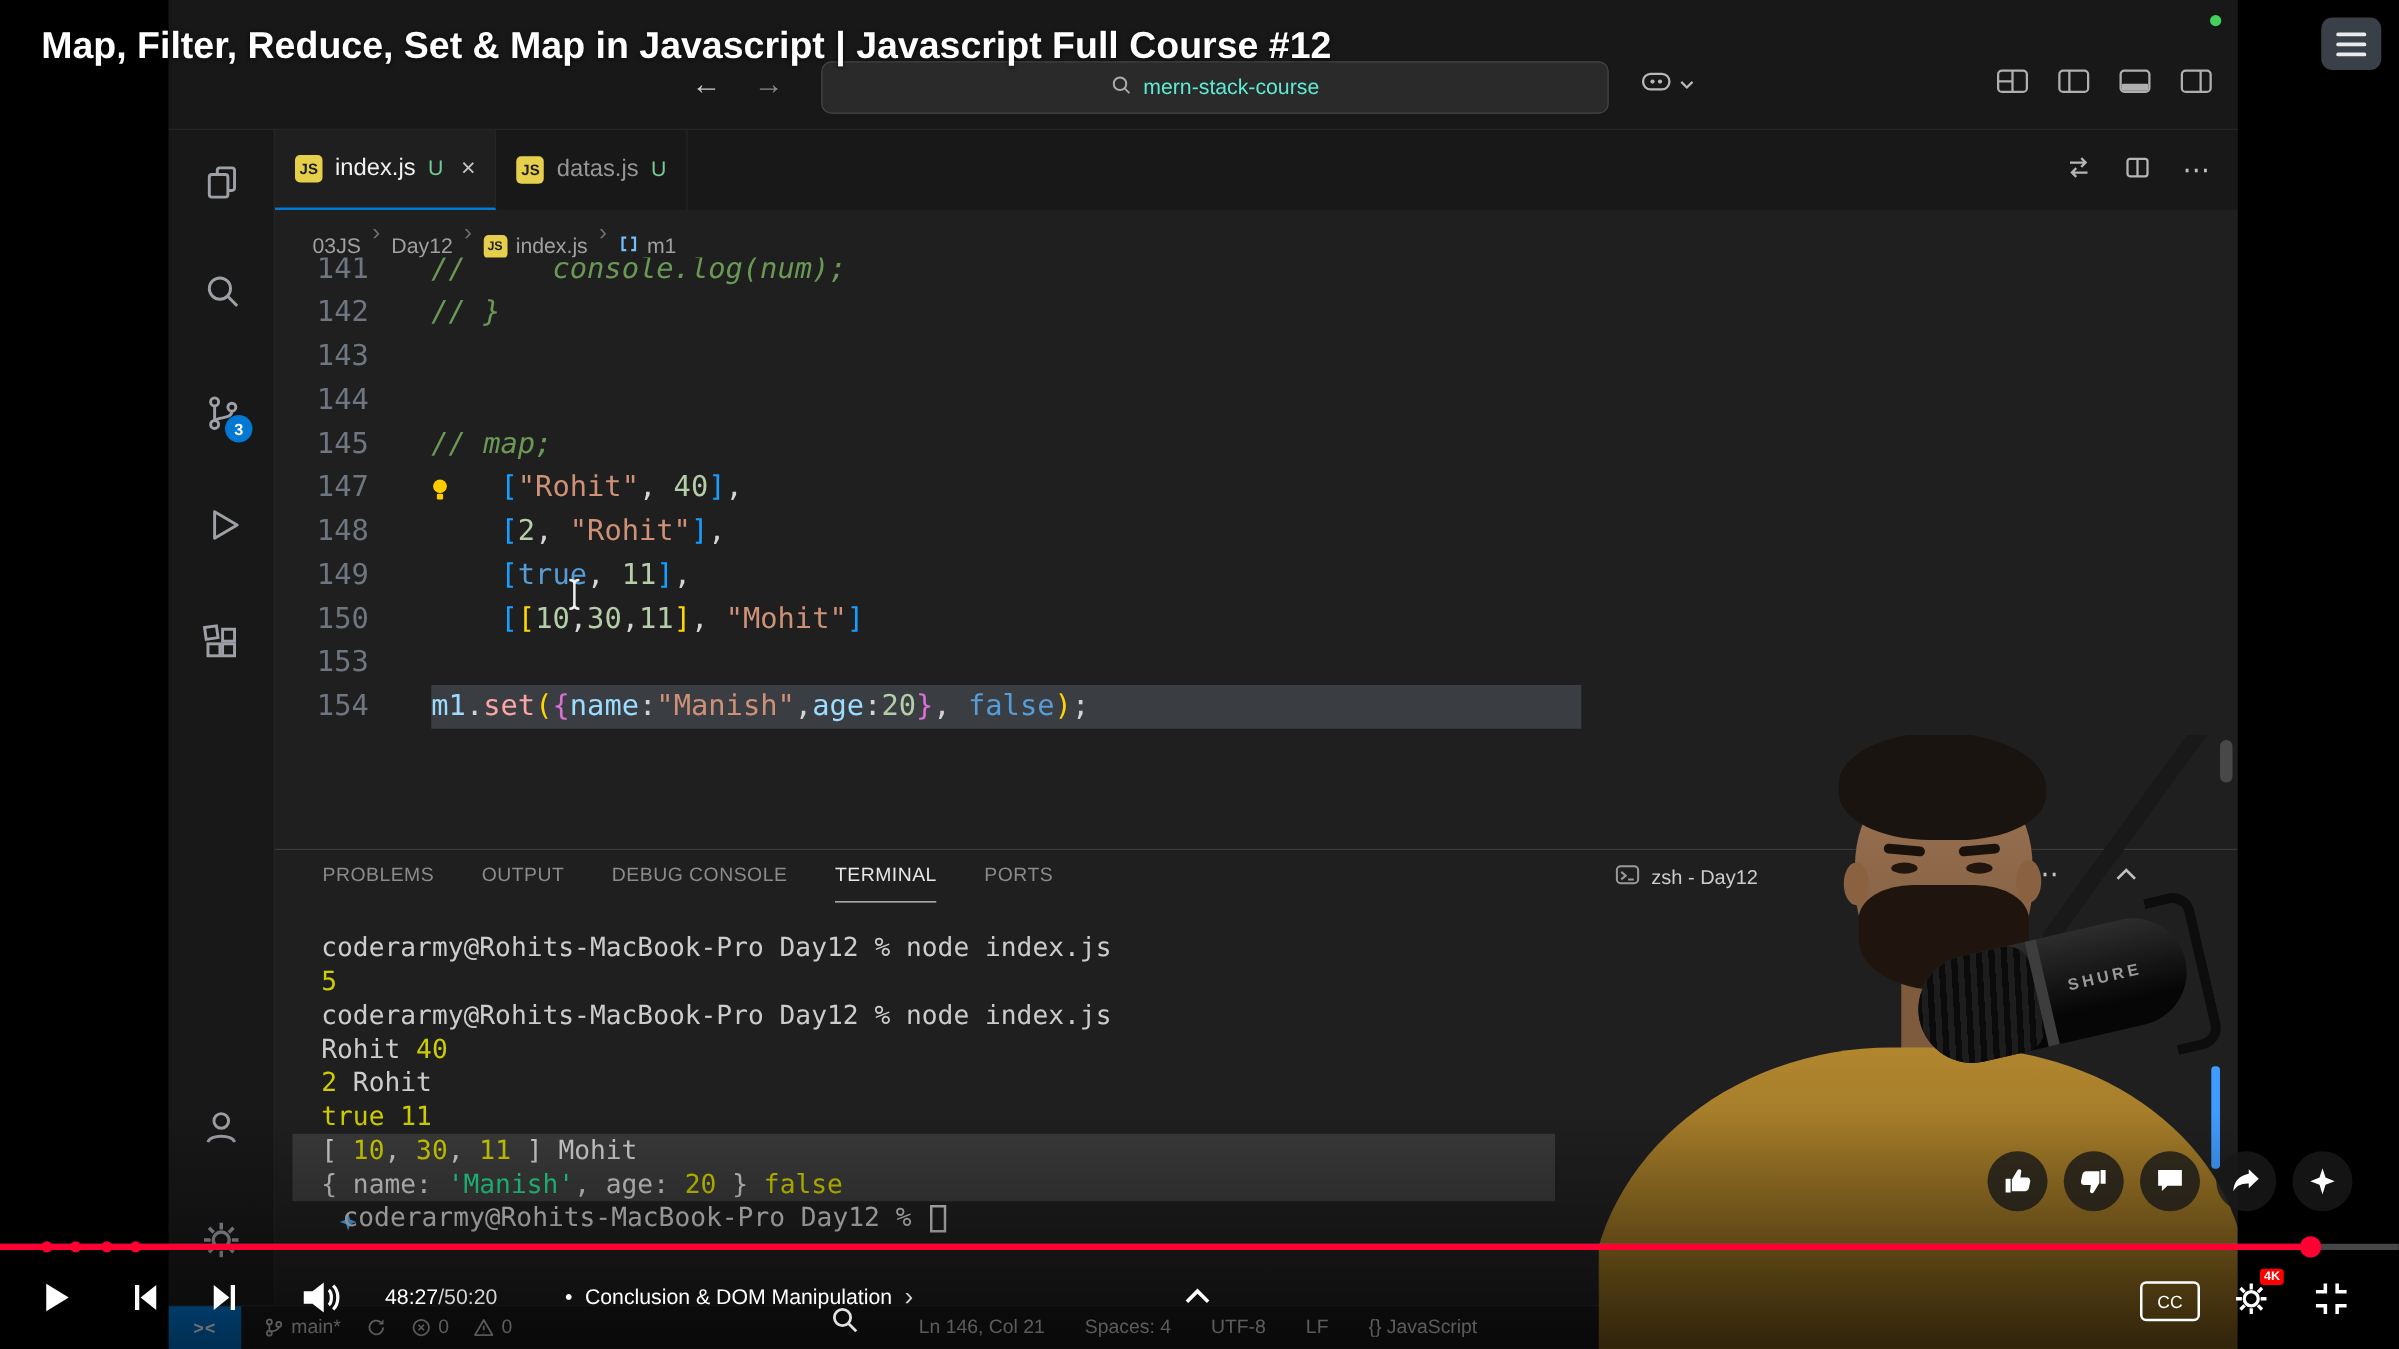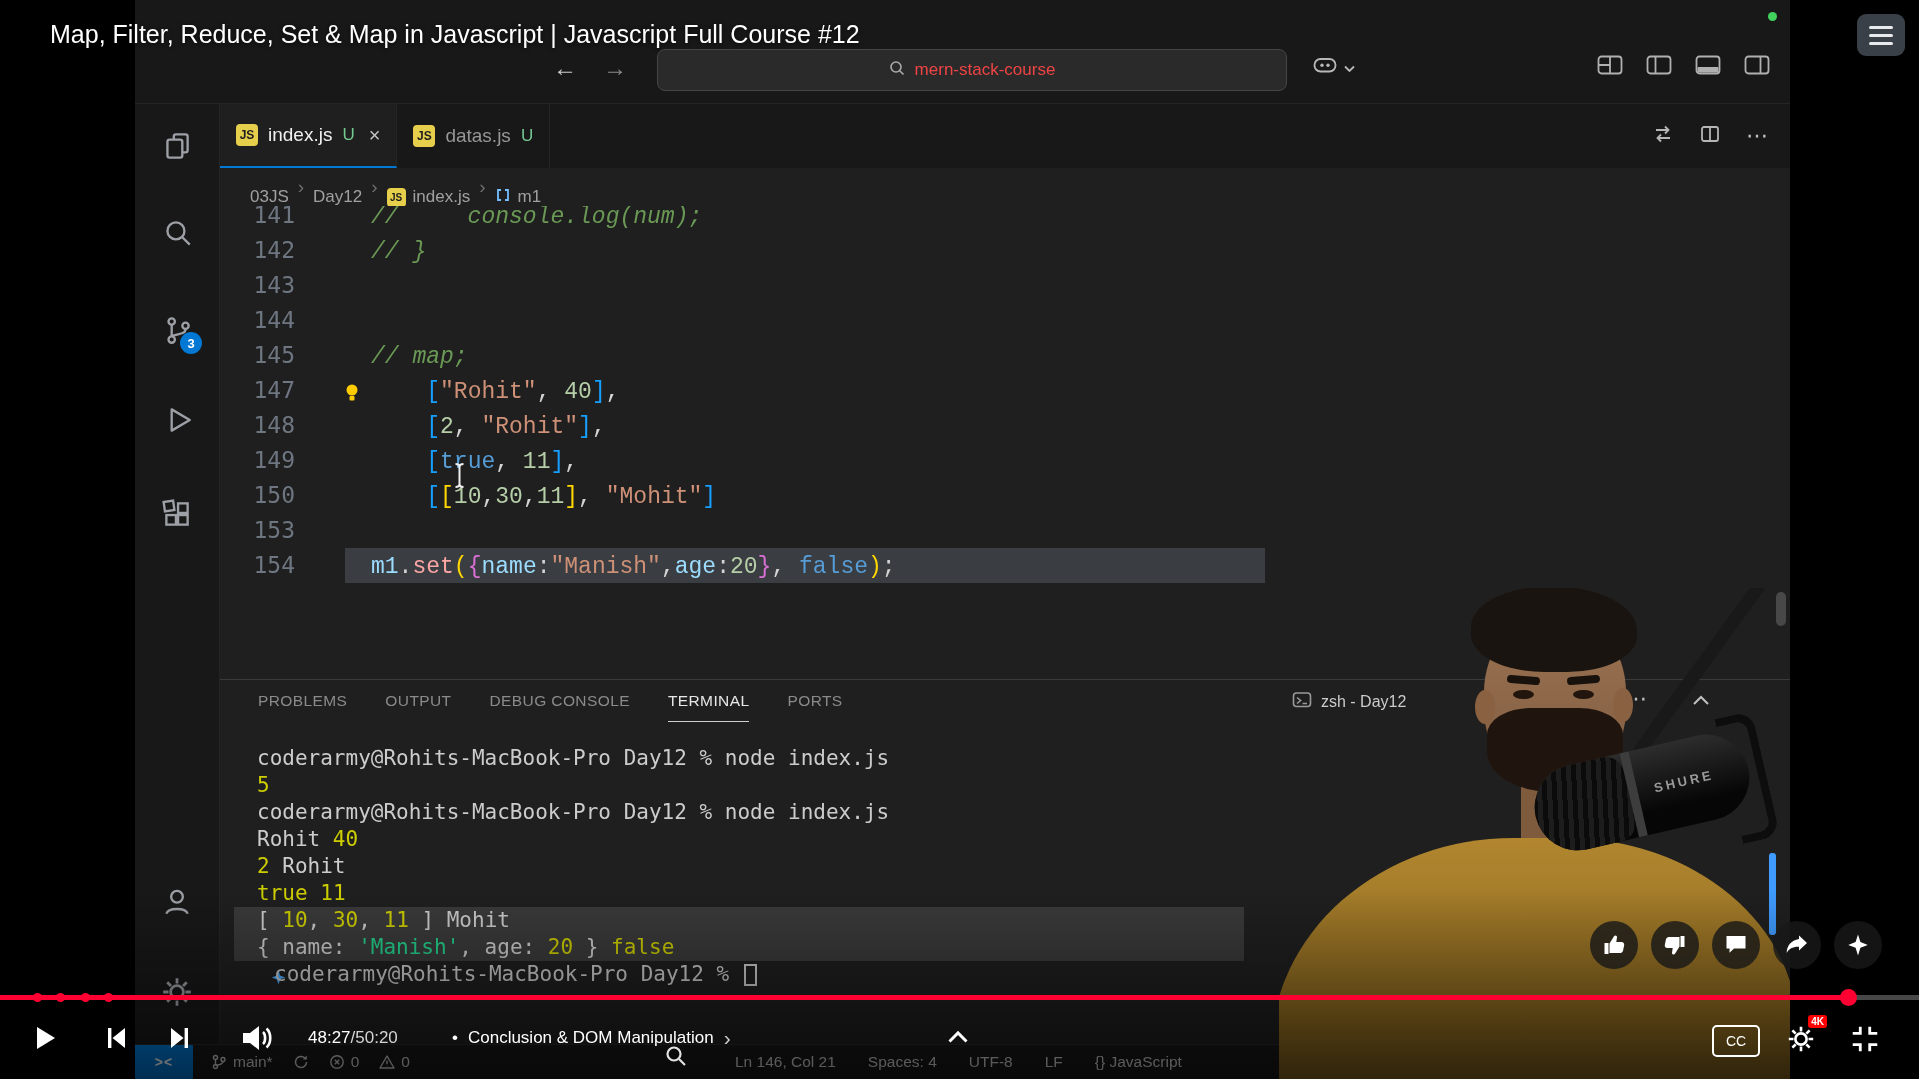--- a/index.html
+++ b/index.html
@@ -87,7 +87,7 @@
   .sb-right{position:absolute;left:600px;top:0;height:100%;display:flex;align-items:center;gap:32px;white-space:nowrap;}
 
   
-  .yt-title{position:absolute;left:33px;top:20px;font-size:25px;font-weight:400;color:#fff;z-index:6;text-shadow:0 1px 4px rgba(0,0,0,.7);margin-left:17px;}
+  .yt-title{position:absolute;left:33px;top:20px;font-size:30px;font-weight:700;color:#fff;z-index:6;text-shadow:0 1px 4px rgba(0,0,0,.7);}
   .rec-dot{position:absolute;left:1768px;top:12px;width:9px;height:9px;border-radius:50%;background:#43d15e;z-index:7;}
   .hamburger{position:absolute;right:14px;top:14px;width:48px;height:42px;background:#3a4047;border-radius:9px;z-index:7;display:flex;flex-direction:column;justify-content:center;align-items:center;gap:5px;}
   .hamburger i{display:block;width:24px;height:3px;background:#e8eaed;border-radius:2px;}

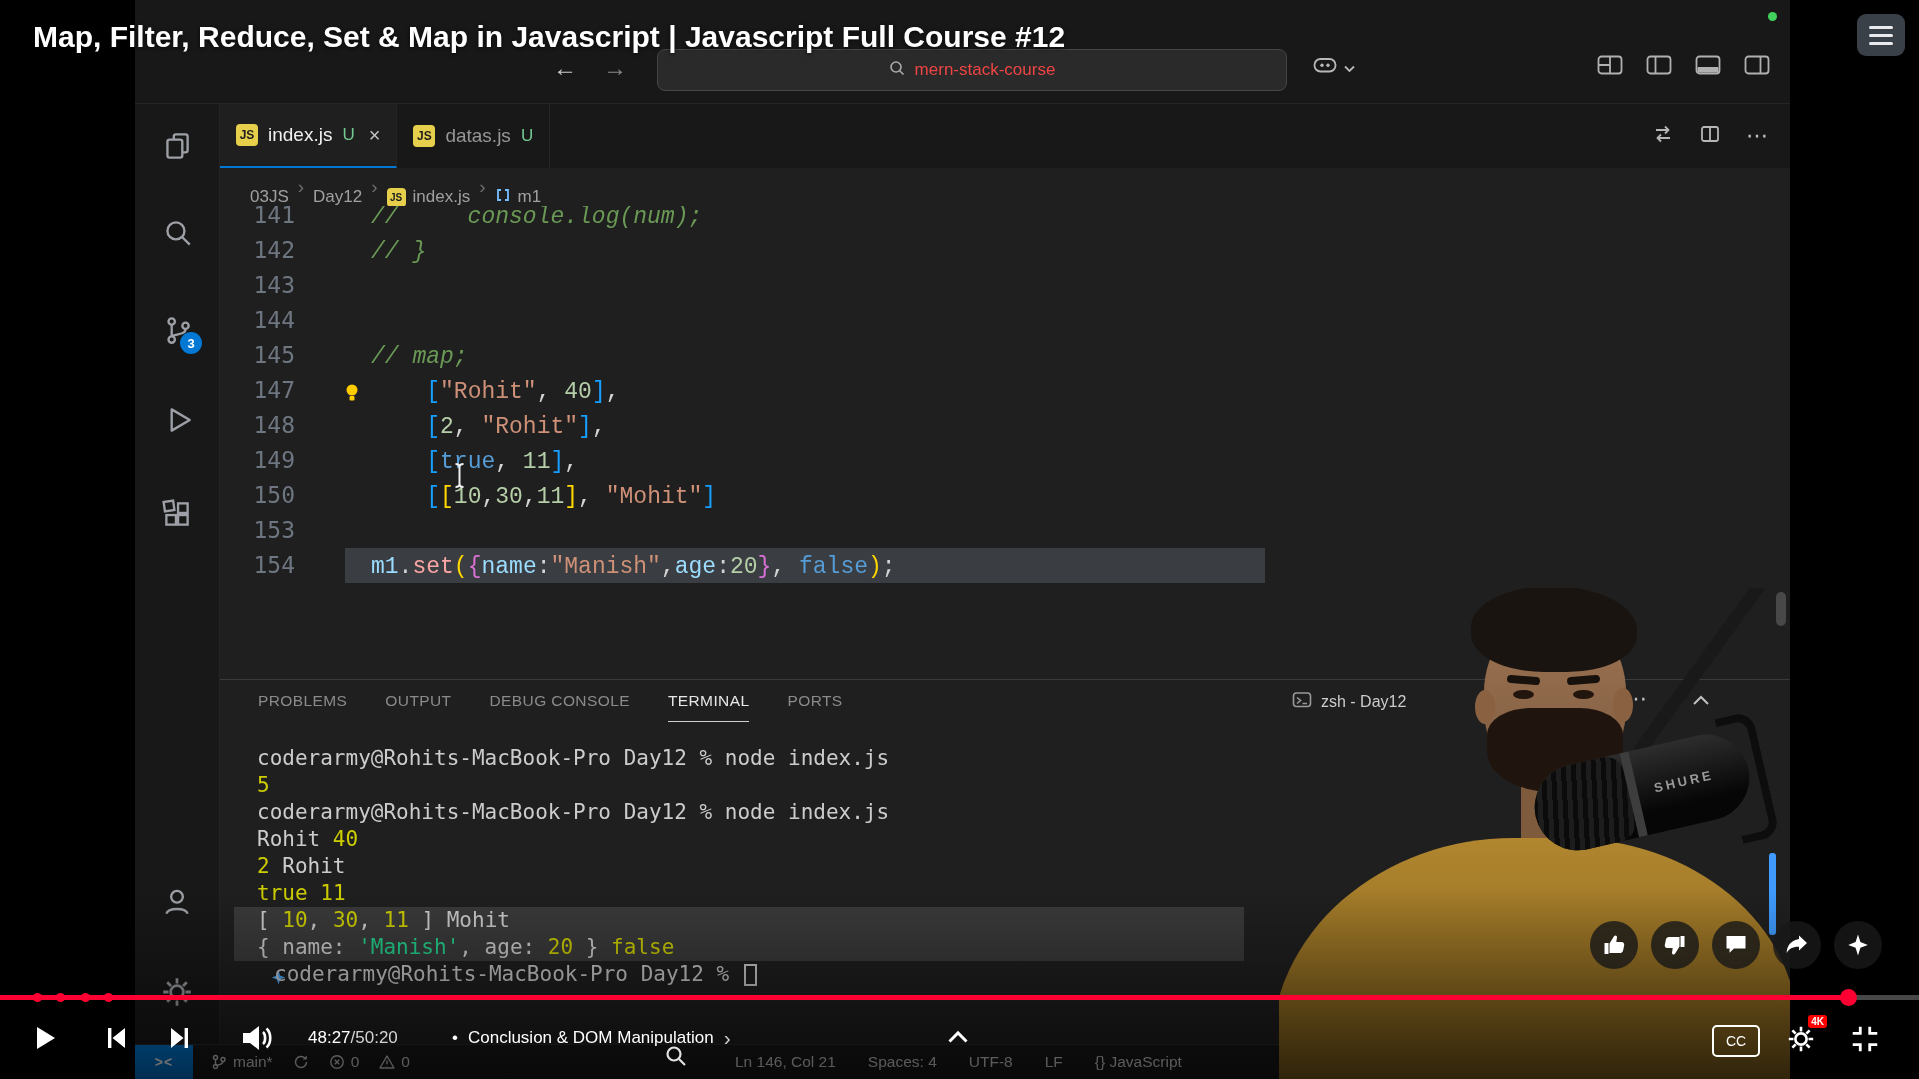--- a/index.html
+++ b/index.html
@@ -14,7 +14,7 @@
   .nav-arrow{position:absolute;top:50px;width:36px;height:36px;display:flex;align-items:center;justify-content:center;font-size:24px;color:#c9c9c9;}
   .nav-back{left:412px;}
   .nav-fwd{left:462px;color:#8a8a8a;}
-  .cmd-center{position:absolute;left:522px;top:49px;width:630px;height:42px;background:#2a2a2a;border:1px solid #454545;border-radius:8px;display:flex;align-items:center;justify-content:center;gap:10px;color:#ef4444;font-size:17px;}
+  .cmd-center{position:absolute;left:522px;top:49px;width:630px;height:42px;background:#2a2a2a;border:1px solid #454545;border-radius:8px;display:flex;align-items:center;justify-content:center;gap:10px;color:#5eead4;font-size:17px;}
   .copilot-wrap{position:absolute;left:1178px;top:56px;display:flex;align-items:center;gap:6px;}
   .tb-icons{position:absolute;right:20px;top:55px;display:flex;gap:23px;align-items:center;}
 

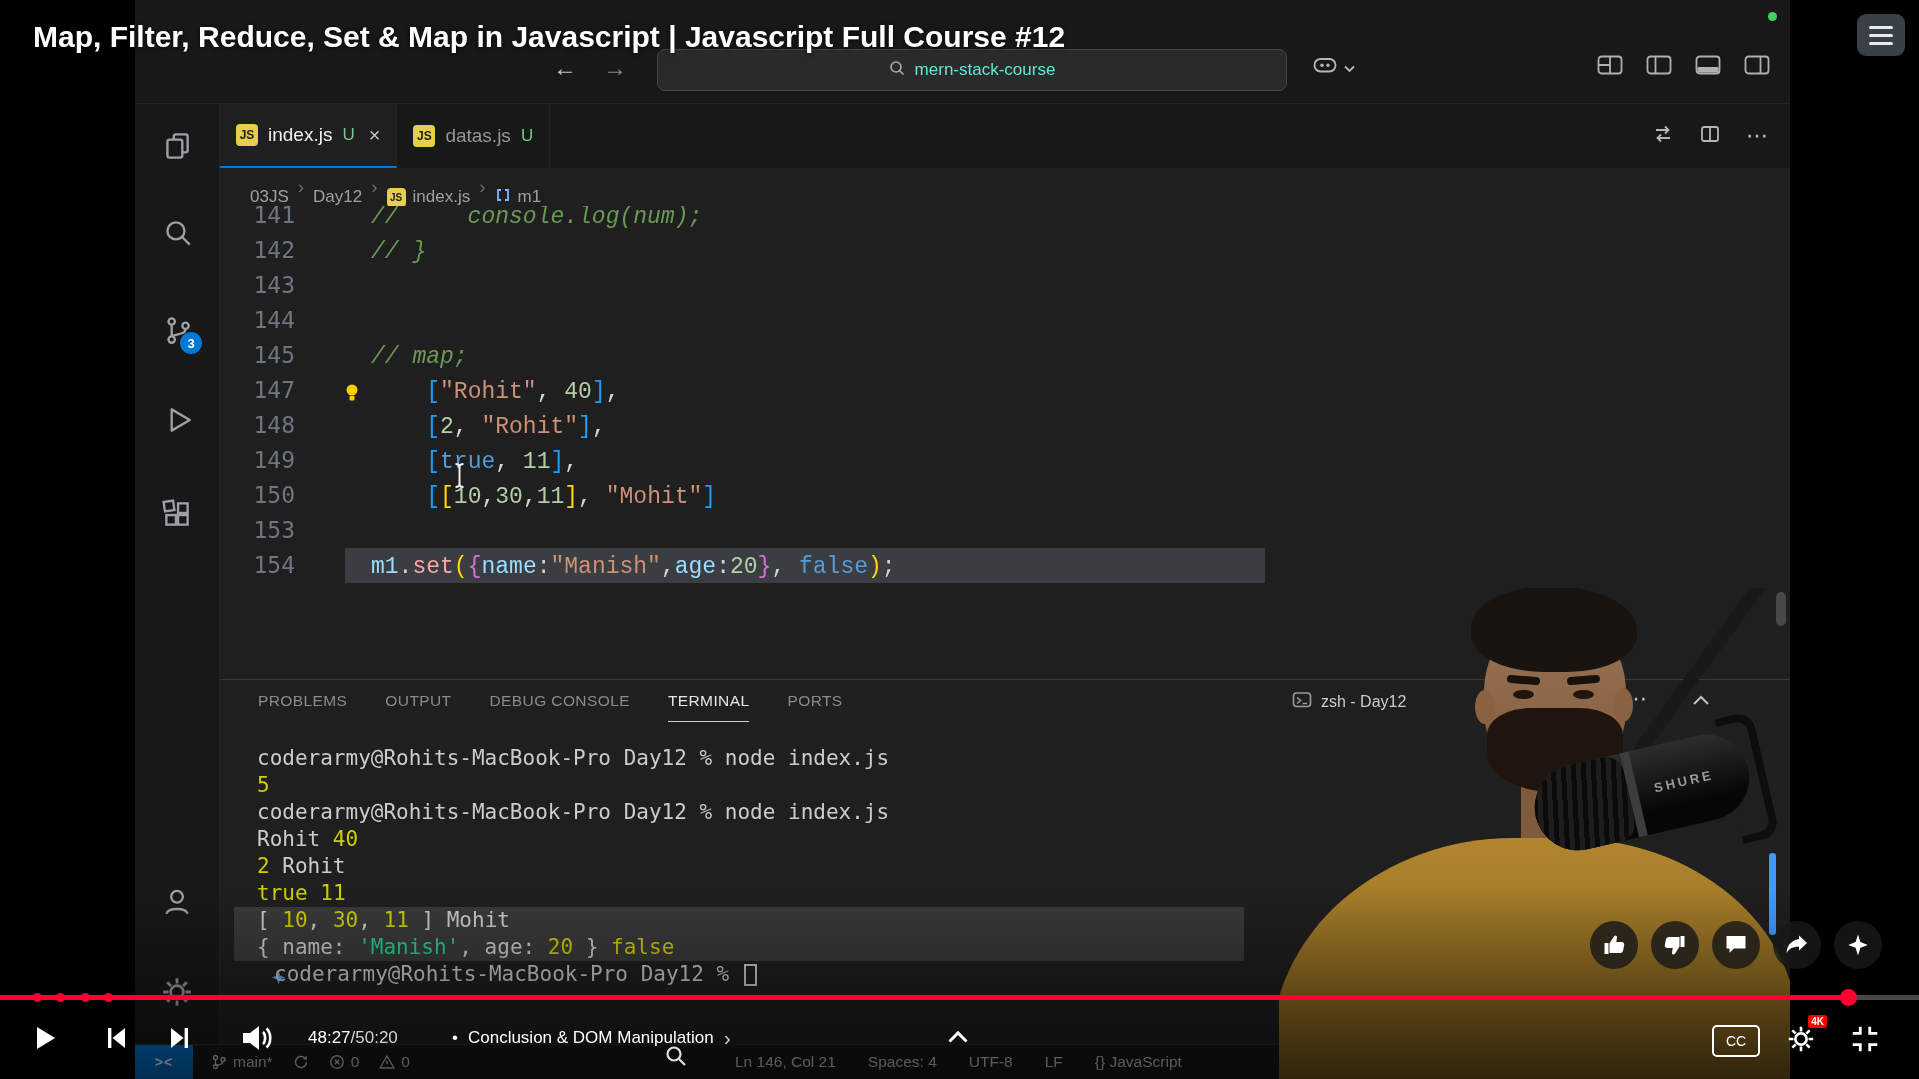--- a/index.html
+++ b/index.html
@@ -41,7 +41,7 @@
   .code-lines{margin-top:-8px;}
   .code-row{position:relative;height:35px;line-height:35px;font-family:"DejaVu Sans Mono",monospace;font-size:23px;white-space:pre;}
   .gutter{display:inline-block;width:75px;text-align:right;color:#6e7681;position:relative;z-index:1;}
-  .code{margin-left:76px;position:relative;z-index:1;font-family:Liberation Mono, monospace;}
+  .code{margin-left:50px;position:relative;z-index:1;}
   .code-row.current .gutter{color:#c8c8c8;}
   .code-row.current::after{content:"";position:absolute;left:92px;right:14px;top:0;bottom:0;border:1px solid rgba(255,255,255,.08);pointer-events:none;}
   .code-row.hl-row::before{content:"";position:absolute;left:125px;width:920px;top:0;bottom:0;background:#3a3d41;}

